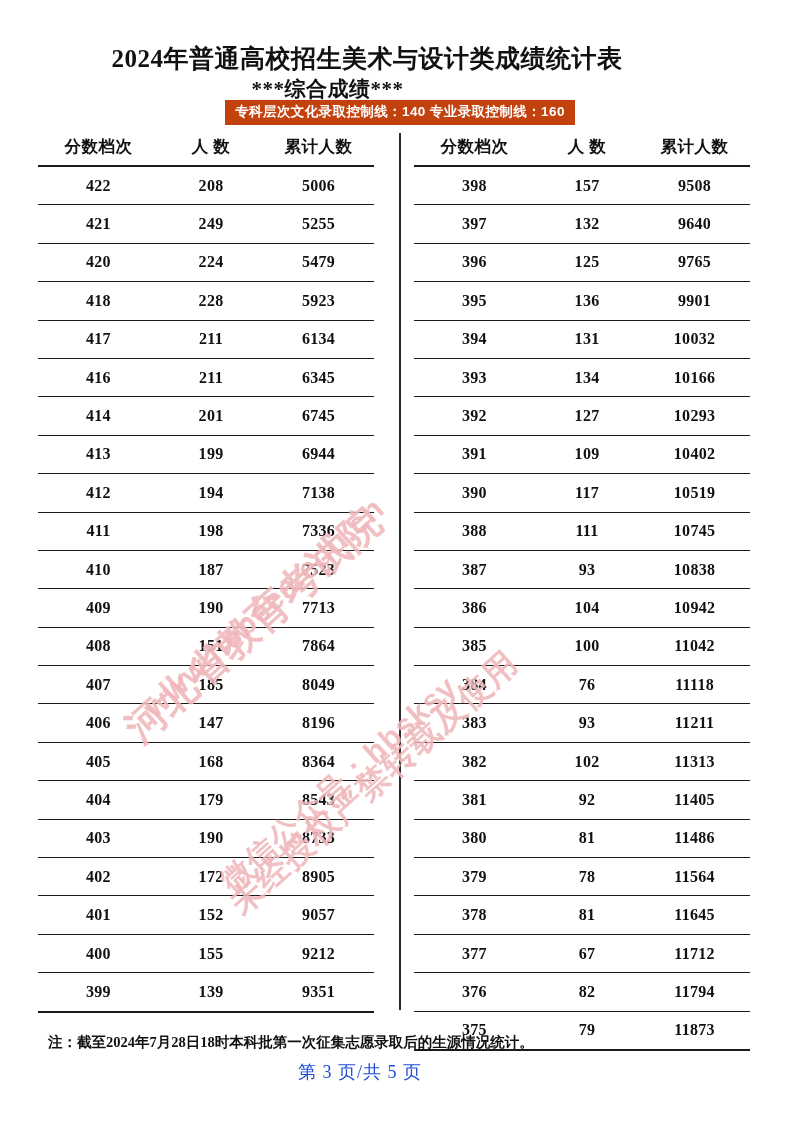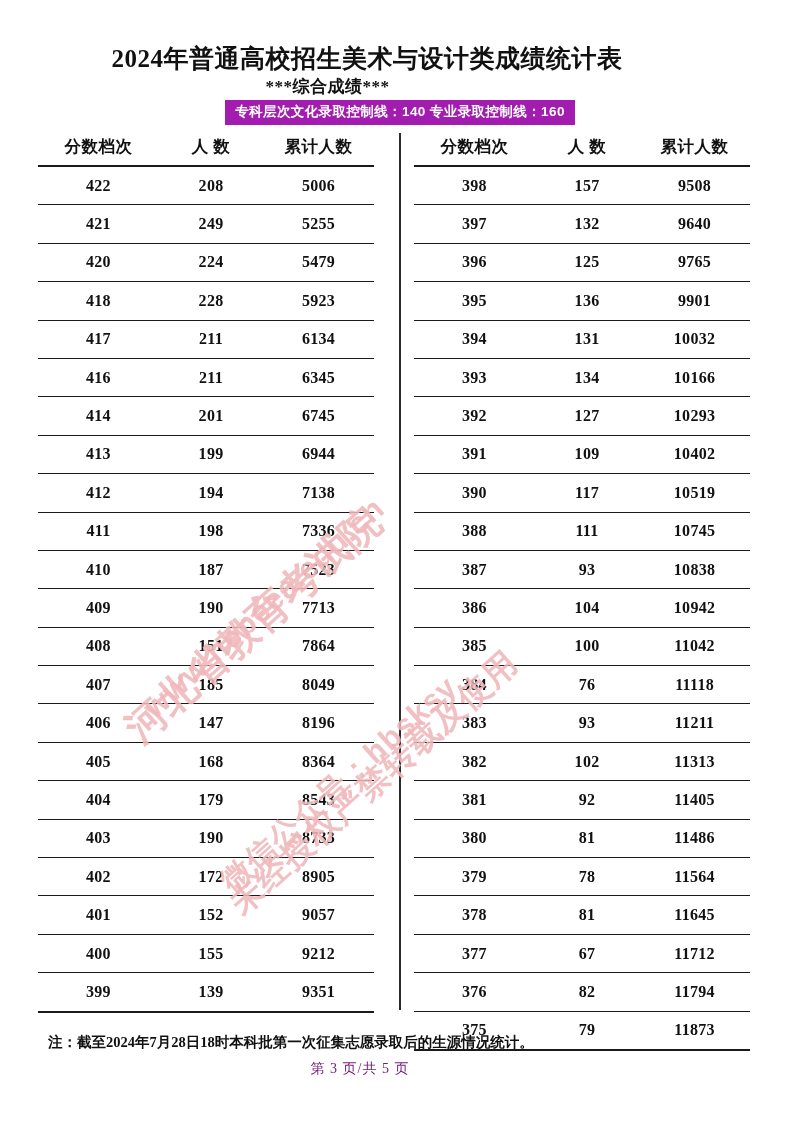--- a/index.html
+++ b/index.html
@@ -50,7 +50,7 @@
     position: absolute;
     top: 75px; left: 0; width: 655px;
     text-align: center;
-    font-size: 17px;
+    font-size: 21px;
     font-weight: bold;
     letter-spacing: .5px;
     z-index: 2;

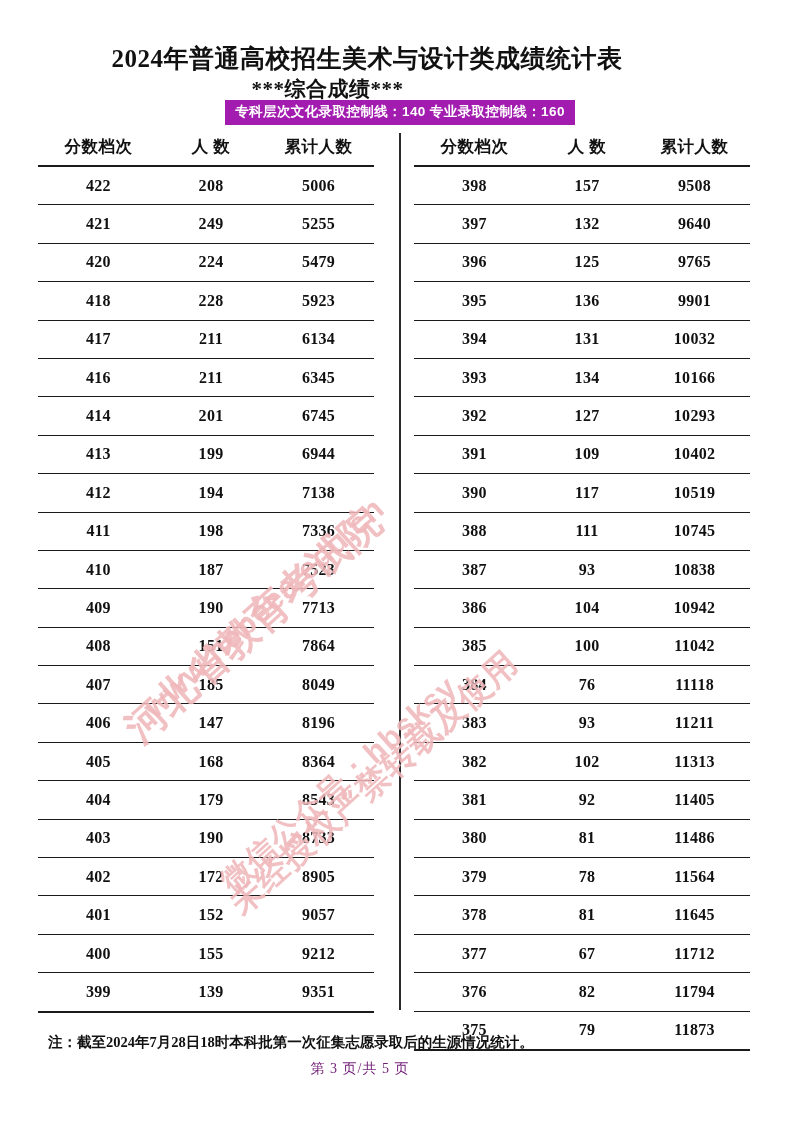--- a/index.html
+++ b/index.html
@@ -63,7 +63,7 @@
   }
   .control-band {
     display: inline-block;
-    background: #a21caf;
+    background: #c2410c;
     color: #ffffff;
     font-size: 13.5px;
     font-weight: bold;

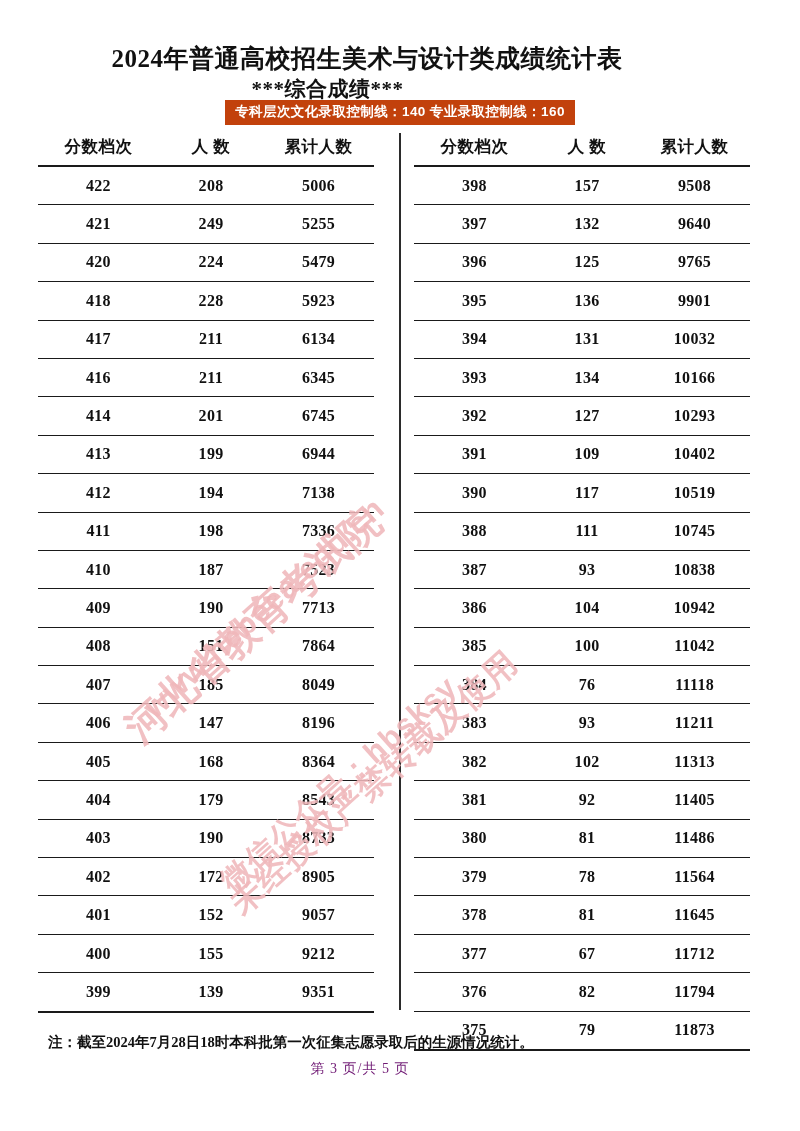--- a/index.html
+++ b/index.html
@@ -139,8 +139,8 @@
     top: 1060px;
     left: 0; width: 720px;
     text-align: center;
-    font-size: 14px;
-    color: #701a75;
+    font-size: 18px;
+    color: #1d4ed8;
     letter-spacing: 1px;
     z-index: 2;
   }

